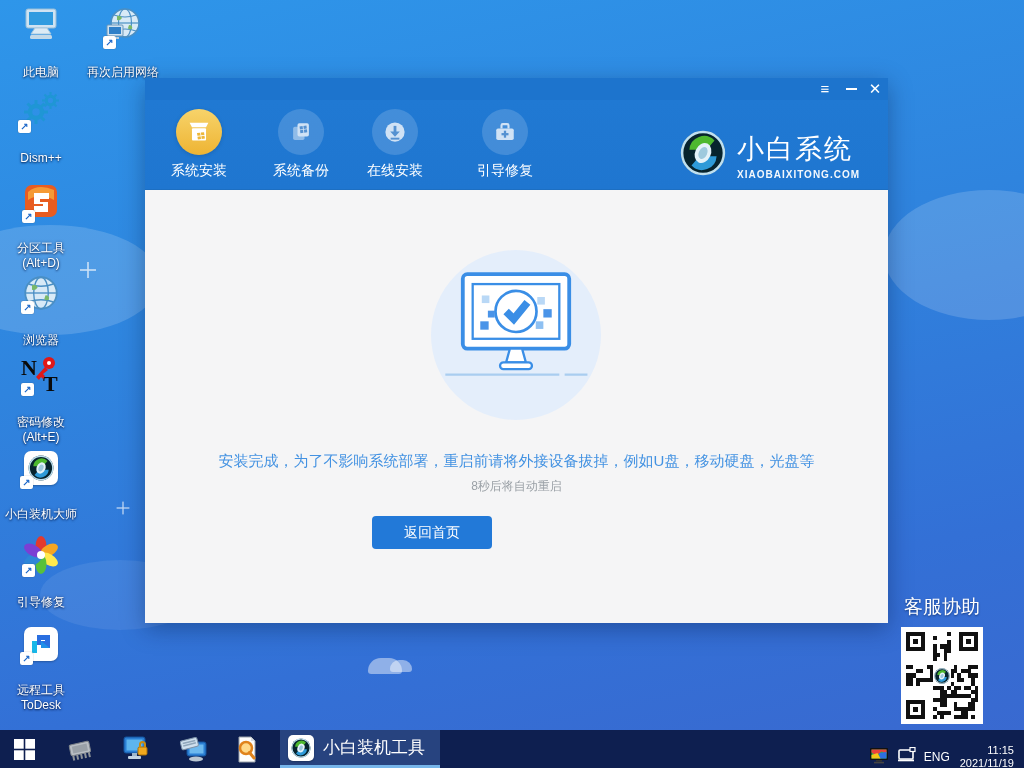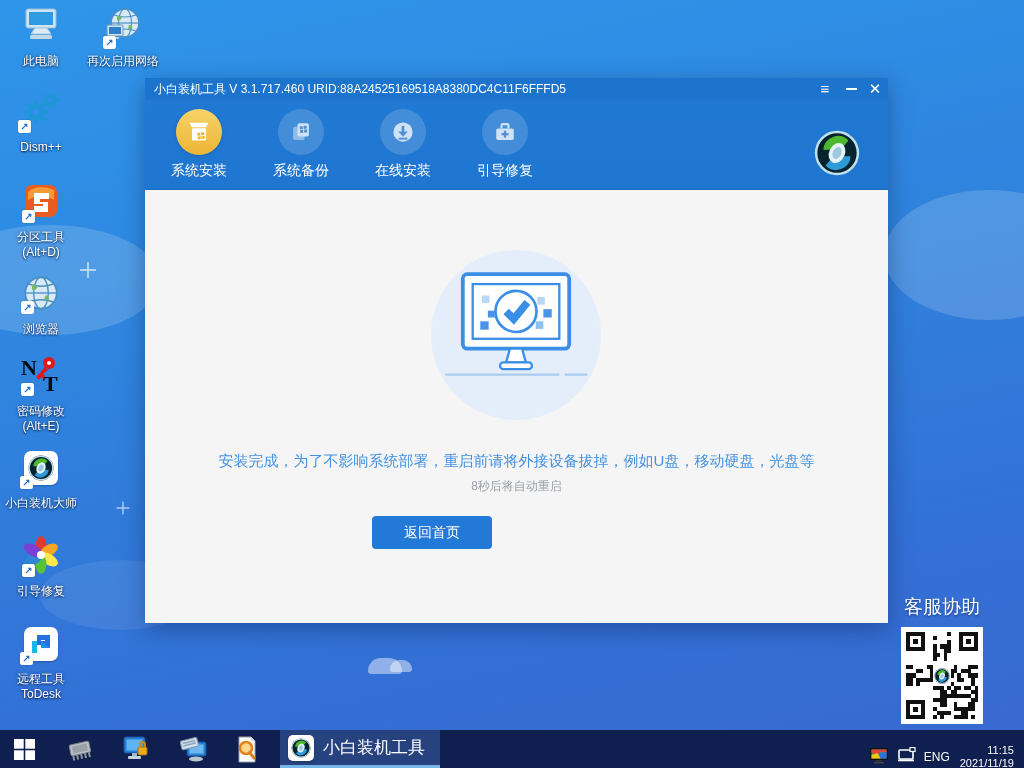--- a/index.html
+++ b/index.html
@@ -20,7 +20,7 @@
   
   .deskicon { position:absolute; width:78px; text-align:center; color:#fff; font-size:12px; cursor:default; }
   .deskicon .ic { position:relative; height:40px; display:flex; align-items:center; justify-content:center; }
-  .deskicon .lbl { margin-top:8px; line-height:15px; text-shadow:0 1px 2px rgba(0,25,70,.85),0 0 3px rgba(0,25,70,.5);text-align:center; }
+  .deskicon .lbl { margin-top:19px; line-height:15px; text-shadow:0 1px 2px rgba(0,25,70,.85),0 0 3px rgba(0,25,70,.5);text-align:center; }
   .badge { position:absolute; left:9px; bottom:-3px; width:13px; height:13px; background:#fff; border-radius:2px;
     display:flex; align-items:center; justify-content:center; font-size:10px; font-weight:bold; color:#1a66c8;
     box-shadow:0 0 1px rgba(0,0,0,.5); }

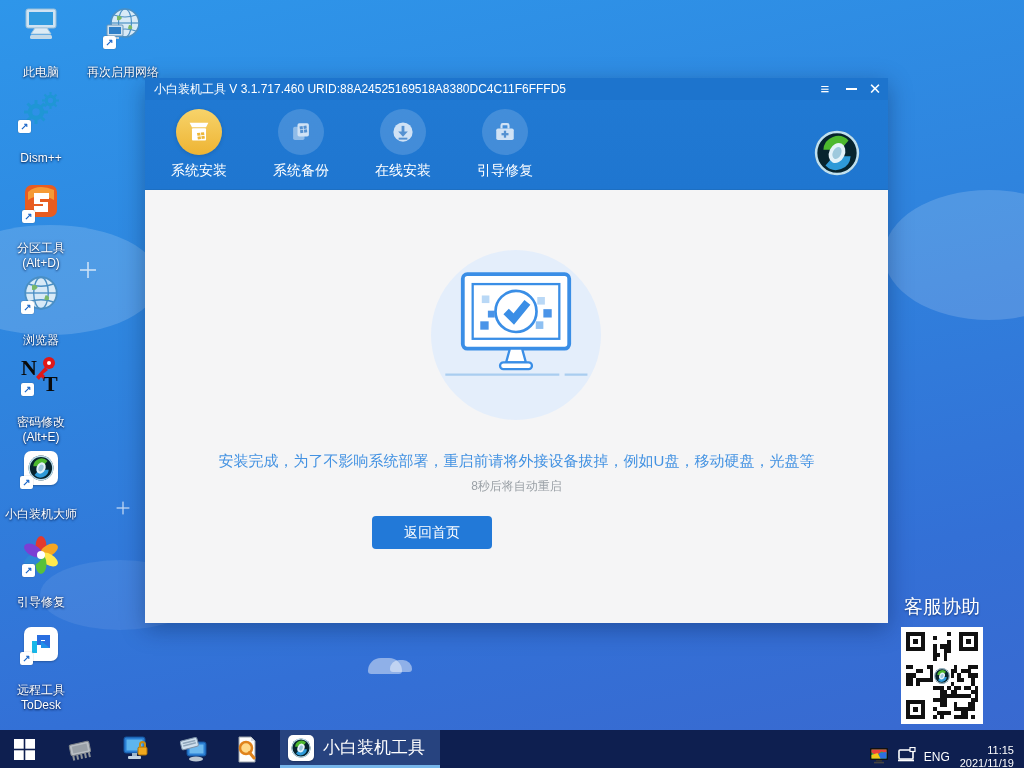--- a/index.html
+++ b/index.html
@@ -260,7 +260,6 @@
 
   <div id="appwin">
     <div id="titlebar">
-      <span>小白装机工具 V 3.1.717.460 URID:88A24525169518A8380DC4C11F6FFFD5</span>
       <span class="winctrl" style="right:52px;">≡</span>
       <span class="winctrl" style="right:26px;">
           <span style="display:block;width:11px;height:2px;background:#fff;"></span>

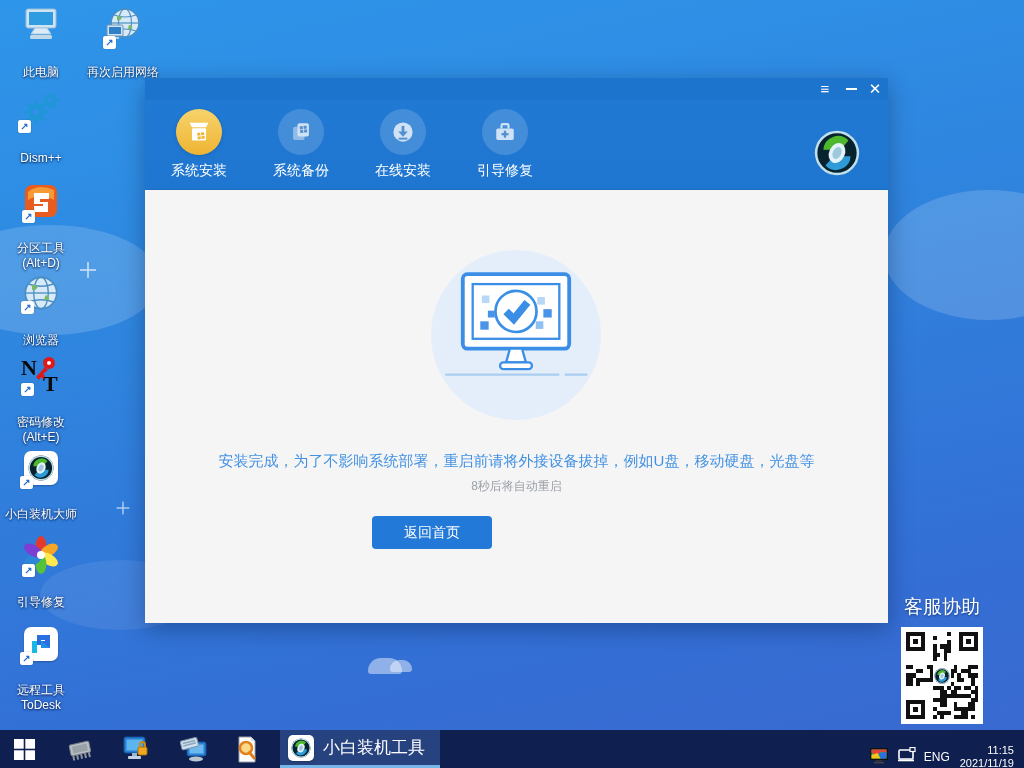--- a/index.html
+++ b/index.html
@@ -326,6 +326,10 @@
           <svg width="46" height="46" viewBox="0 0 44 44">
               <use href="#sym-logo"></use>
             </svg>
+        </span>
+        <span class="btxt">
+          <div class="bname">小白系统</div>
+          <div class="bsite">XIAOBAIXITONG.COM</div>
         </span>
       </div>
     </div>

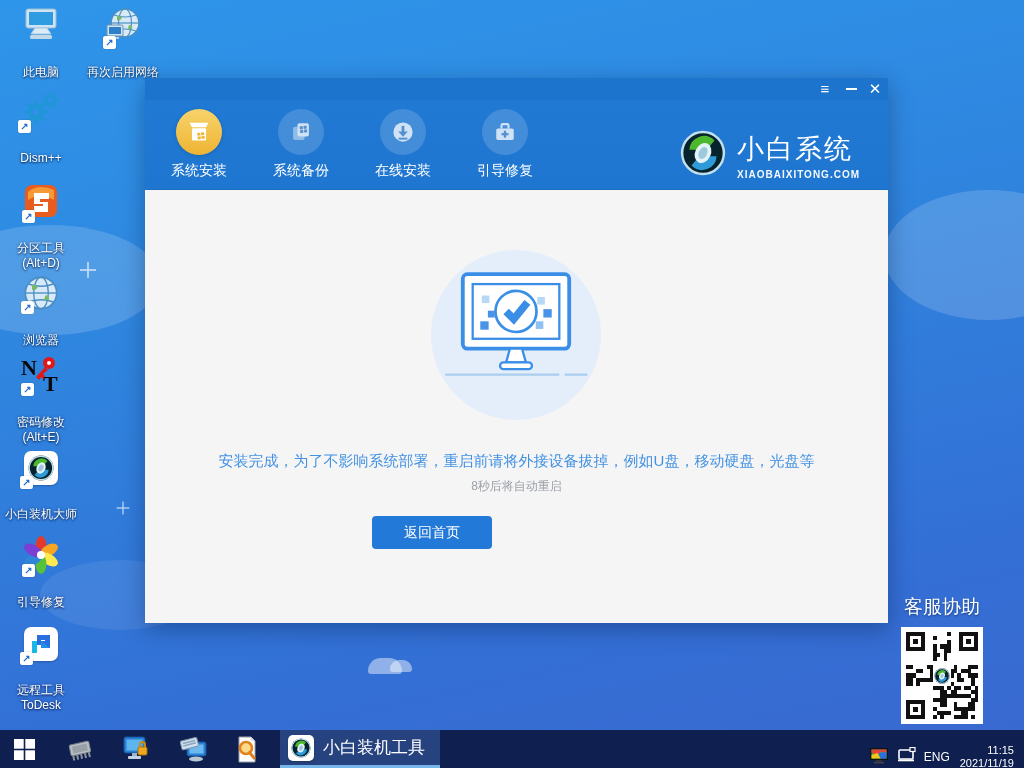--- a/index.html
+++ b/index.html
@@ -298,7 +298,7 @@
         </div>
         <div class="nav-label">系统安装</div>
       </div>
-      <div class="nav-item" style="left:208px;">
+      <div class="nav-item" style="left:200px;">
         <div class="nav-circle">
           <svg width="28" height="28" viewBox="0 0 32 32">
             <circle cx="16" cy="16" r="11" fill="#fff"></circle>

